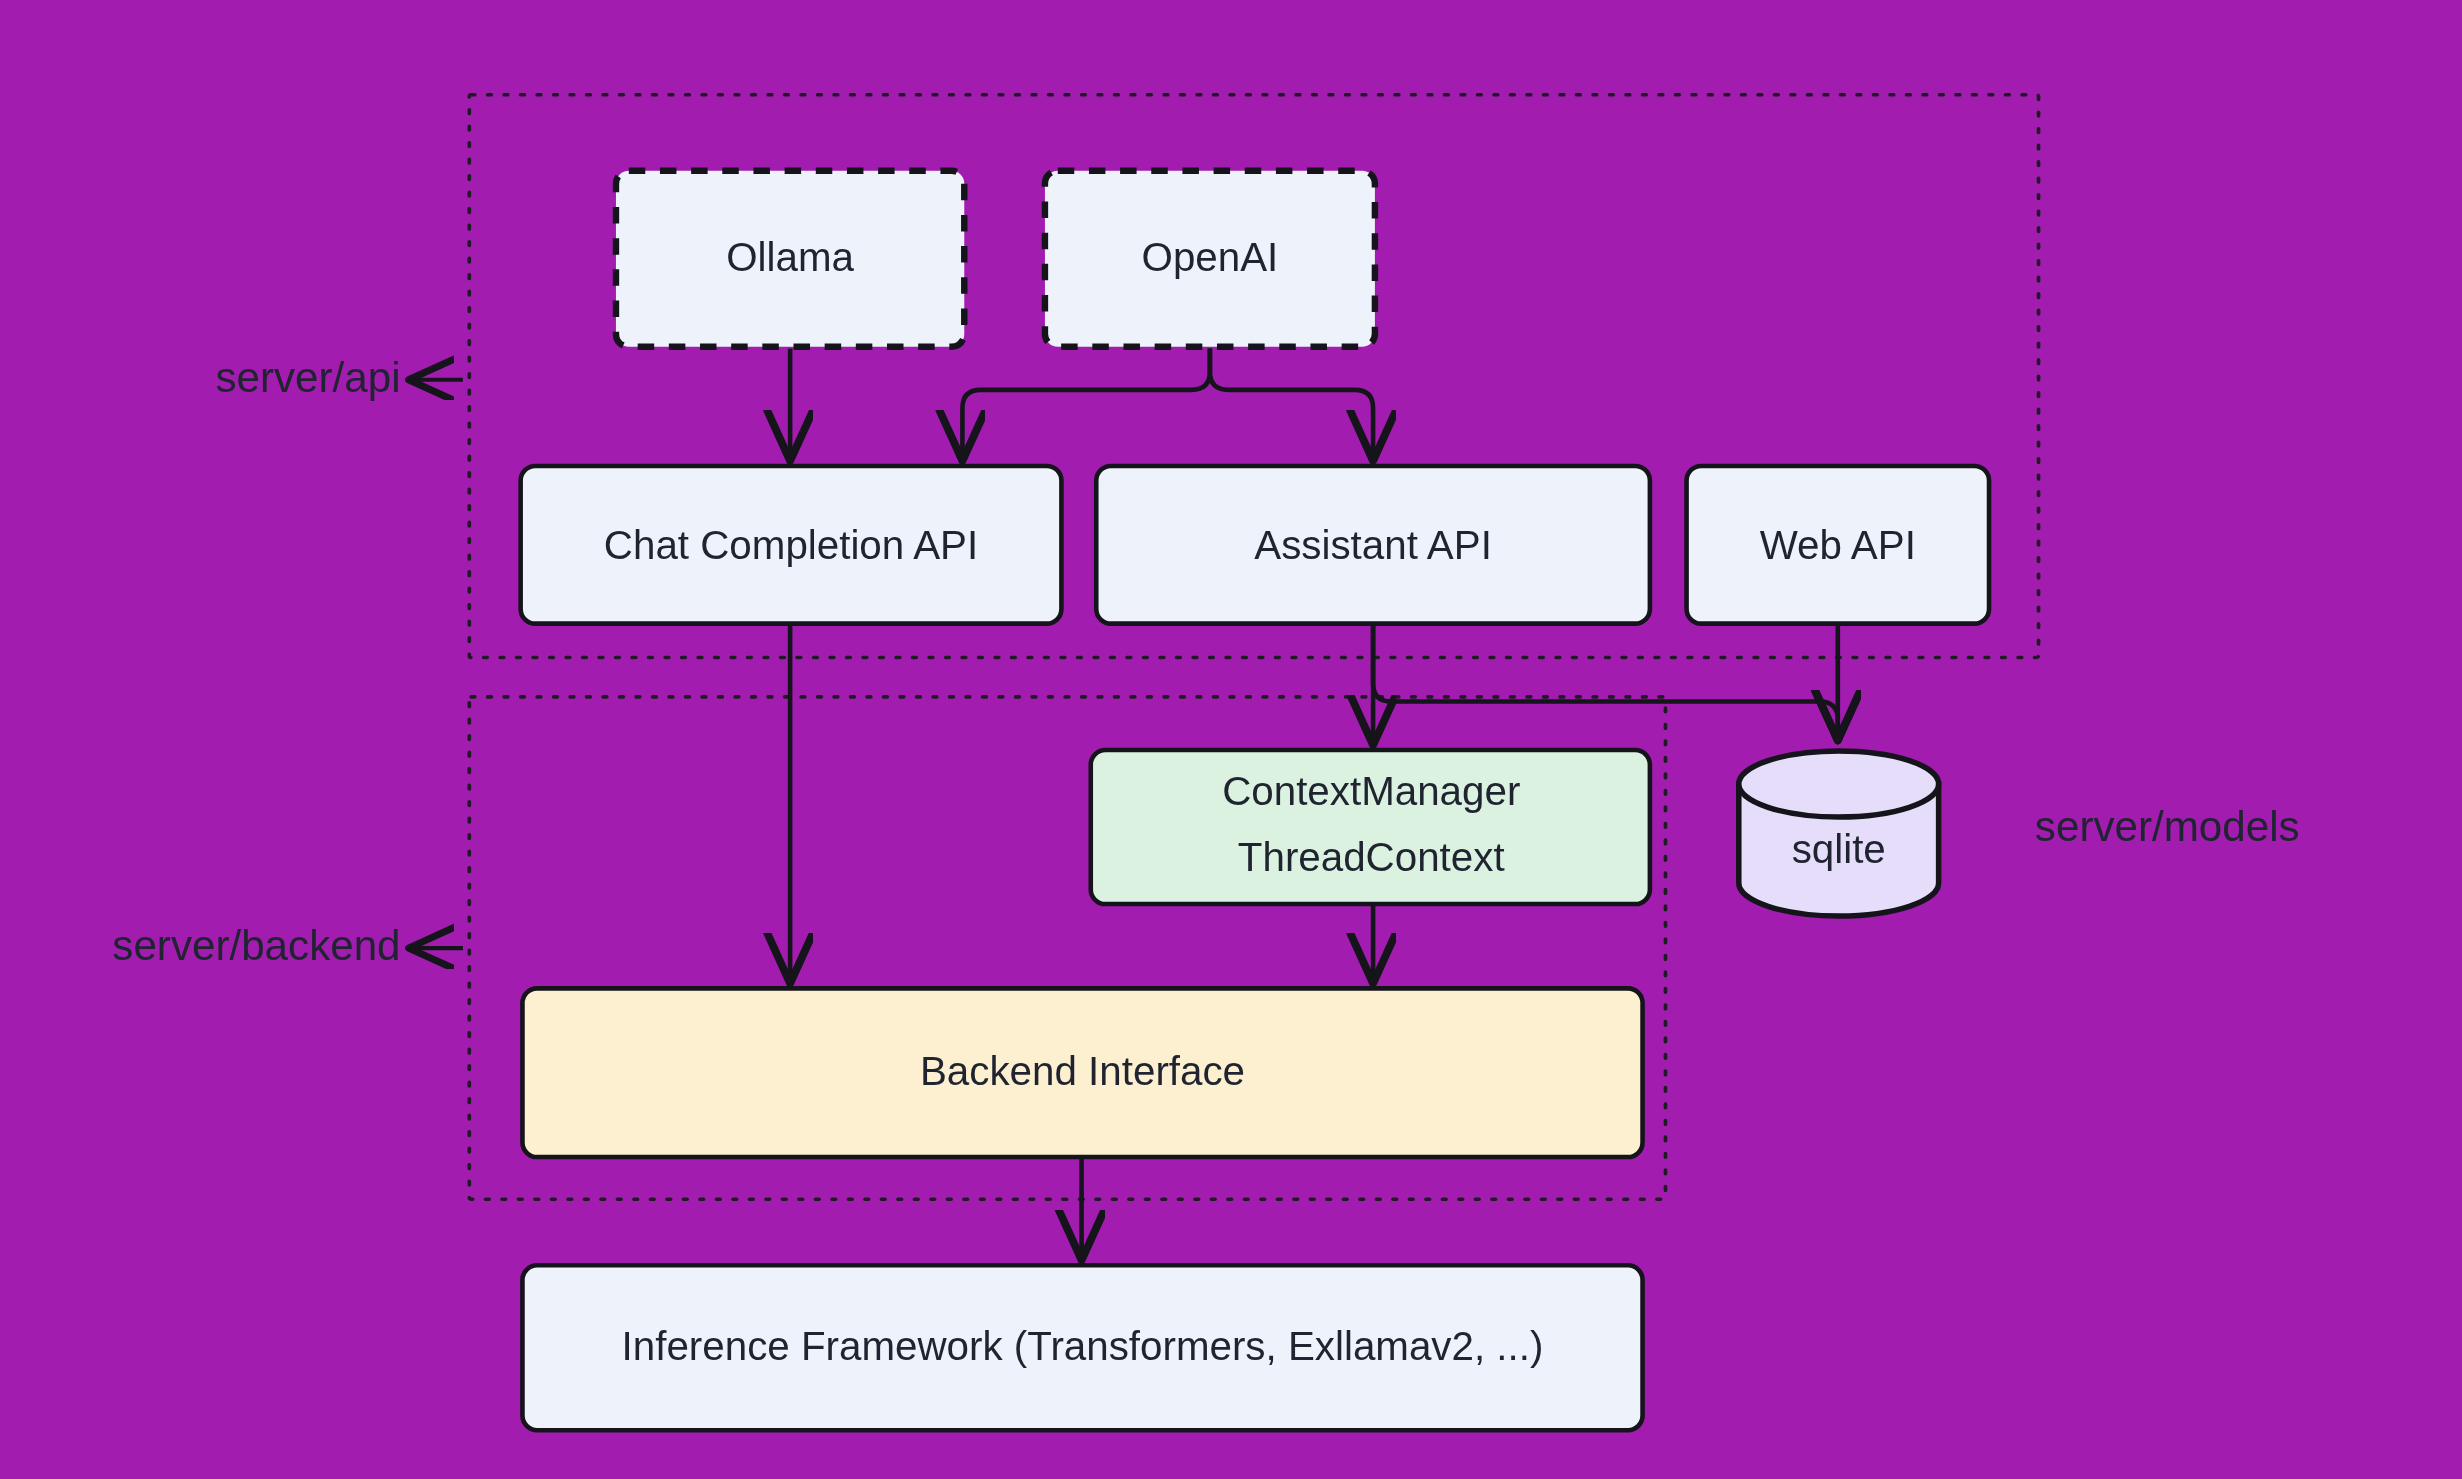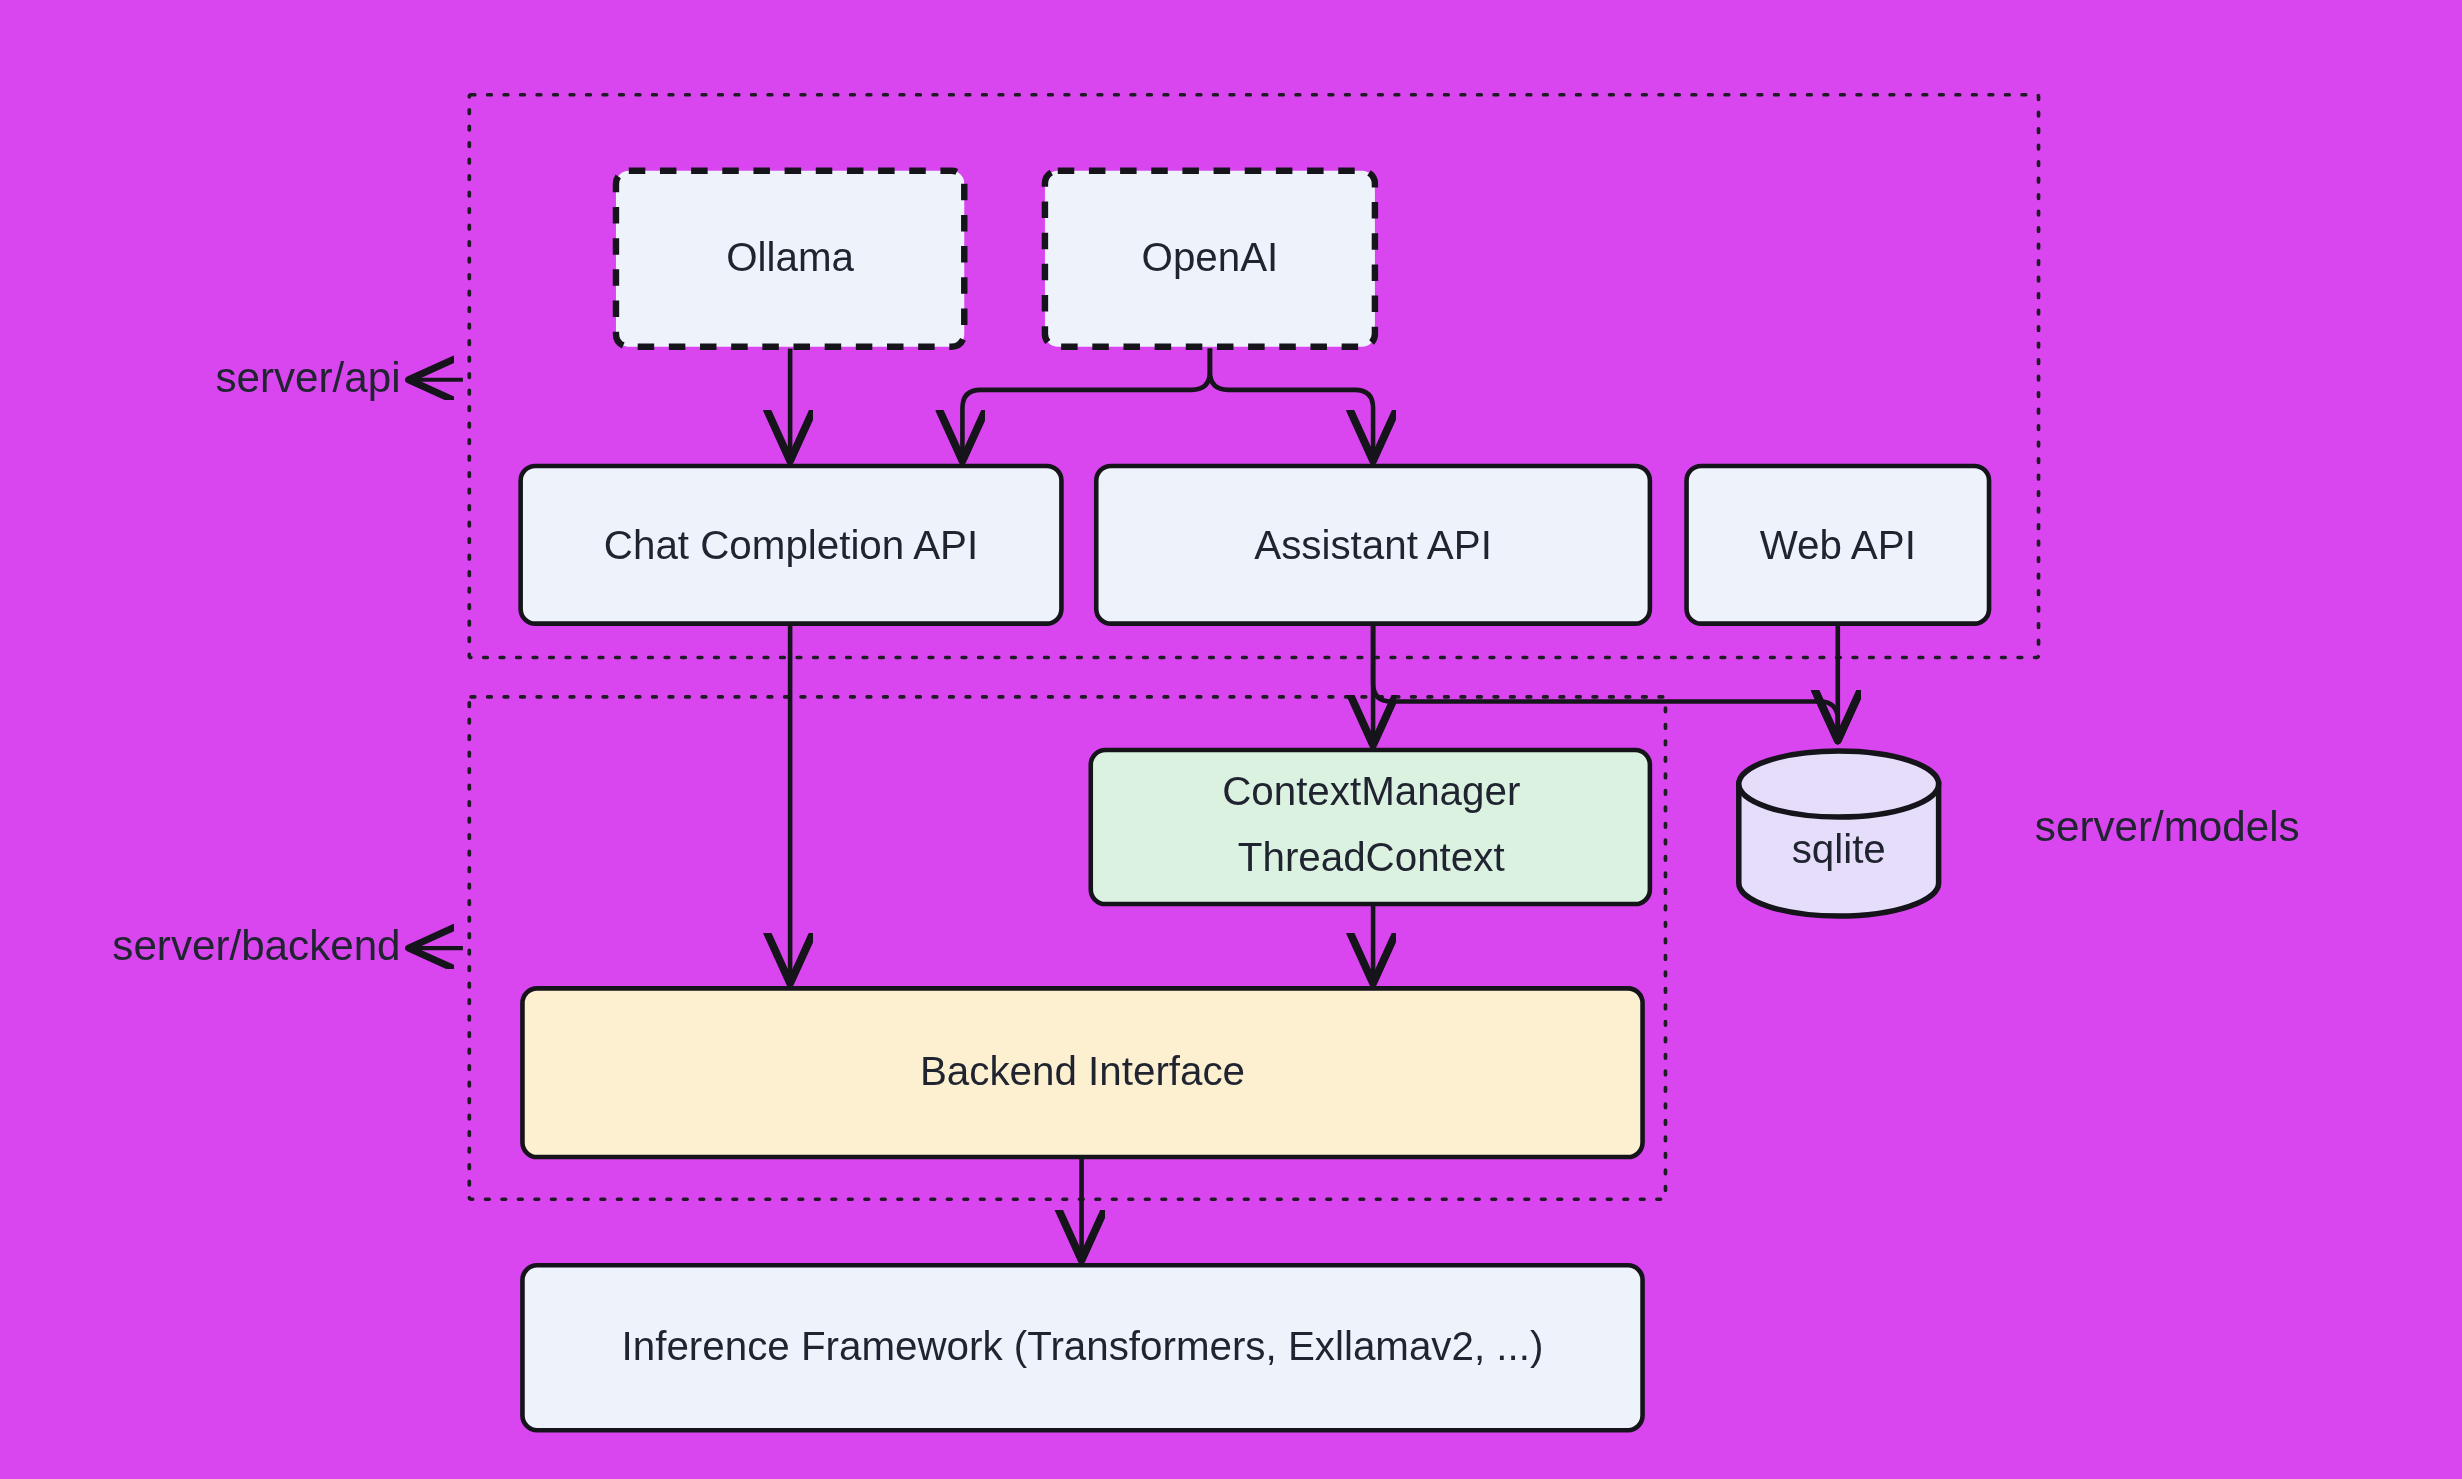--- a/index.html
+++ b/index.html
@@ -18,7 +18,7 @@
     position: relative;
     width: 2462px;
     height: 1480px;
-    background: #d946ef;
+    background: #a21caf;
   }
   svg.canvas {
     position: absolute;

